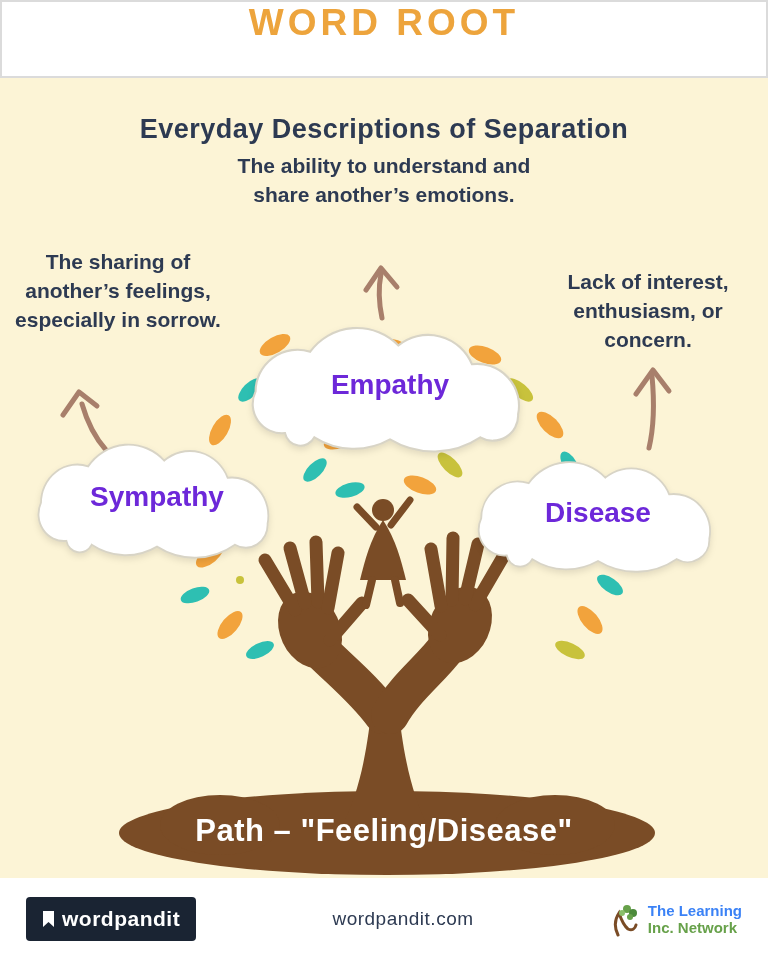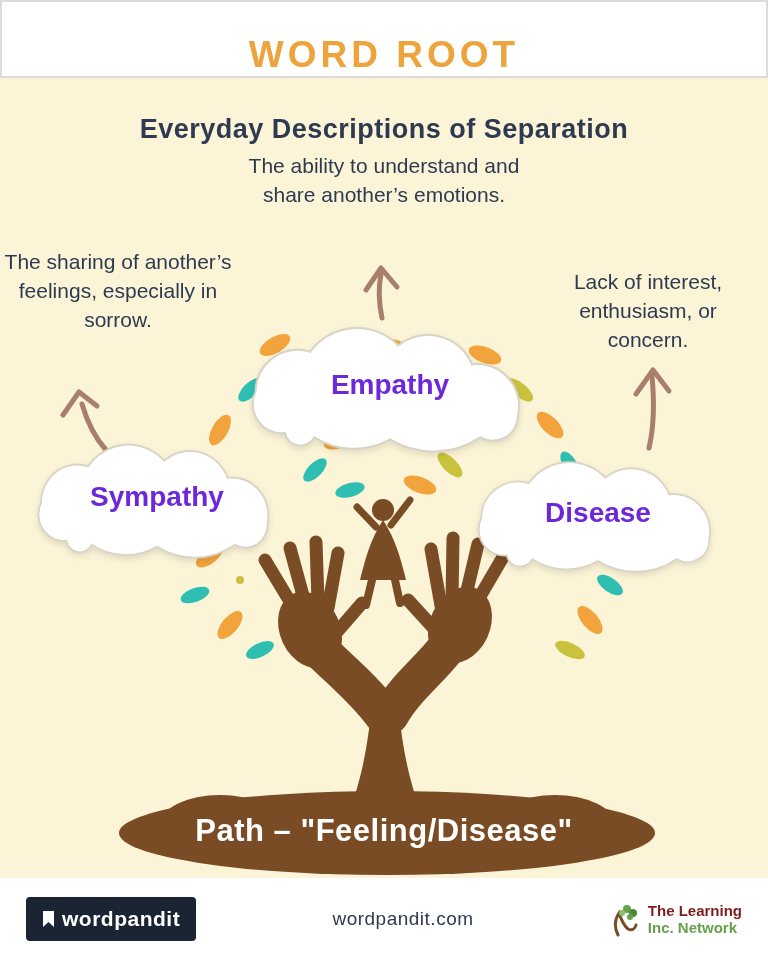--- a/index.html
+++ b/index.html
@@ -12,7 +12,7 @@
   .banner {
     position:absolute; top:0; left:0; right:0; height:78px;
     background:#ffffff; border:2px solid #DBDBDB; box-sizing:border-box;
-    display:flex; align-items:flex-end; justify-content:center;
+    display:flex; align-items:flex-start; justify-content:center;
   }
   .banner h1 {
     margin:0; color:#EDA43C; font-size:37px; font-weight:800; letter-spacing:4px;

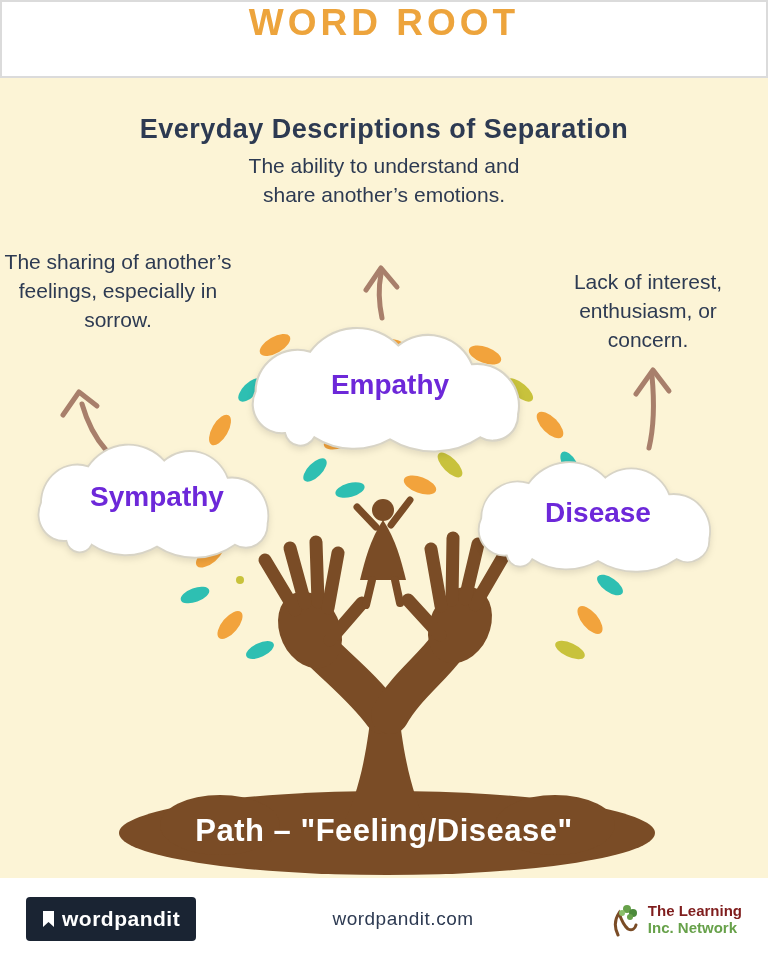--- a/index.html
+++ b/index.html
@@ -24,7 +24,7 @@
   }
   
   .def {
-    position:absolute; color:#2D3A52; font-weight:400; font-size:21px;
+    position:absolute; color:#2D3A52; font-weight:700; font-size:21px;
     text-align:center; line-height:1.38;
   }
   .def-empathy  { left:224px; top:152px; width:320px; }

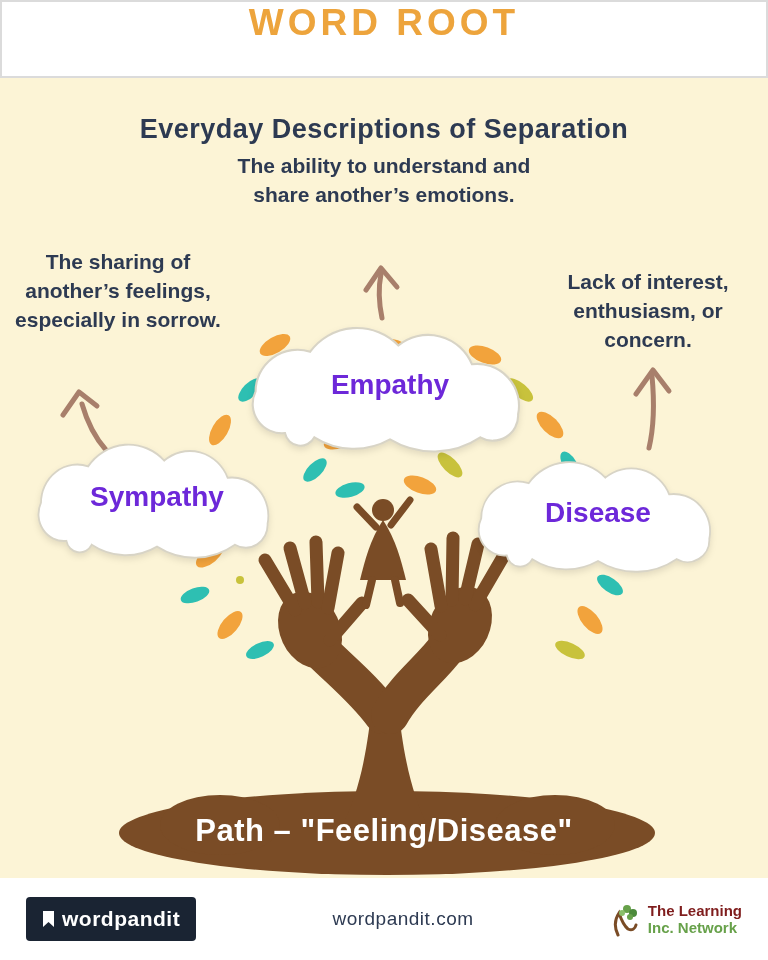--- a/index.html
+++ b/index.html
@@ -67,7 +67,7 @@
   .site-url { color:#2D3A52; font-size:19px; font-weight:400; letter-spacing:0.5px; }
   .network { display:flex; align-items:center; gap:8px; }
   .network-text { display:flex; flex-direction:column; line-height:1.15; font-weight:800; font-size:15px; }
-  .network-line1 { color:#7f1d1d; }
+  .network-line1 { color:#3b82f6; }
   .network-line2 { color:#67A14A; }
 </style>
 </head>

